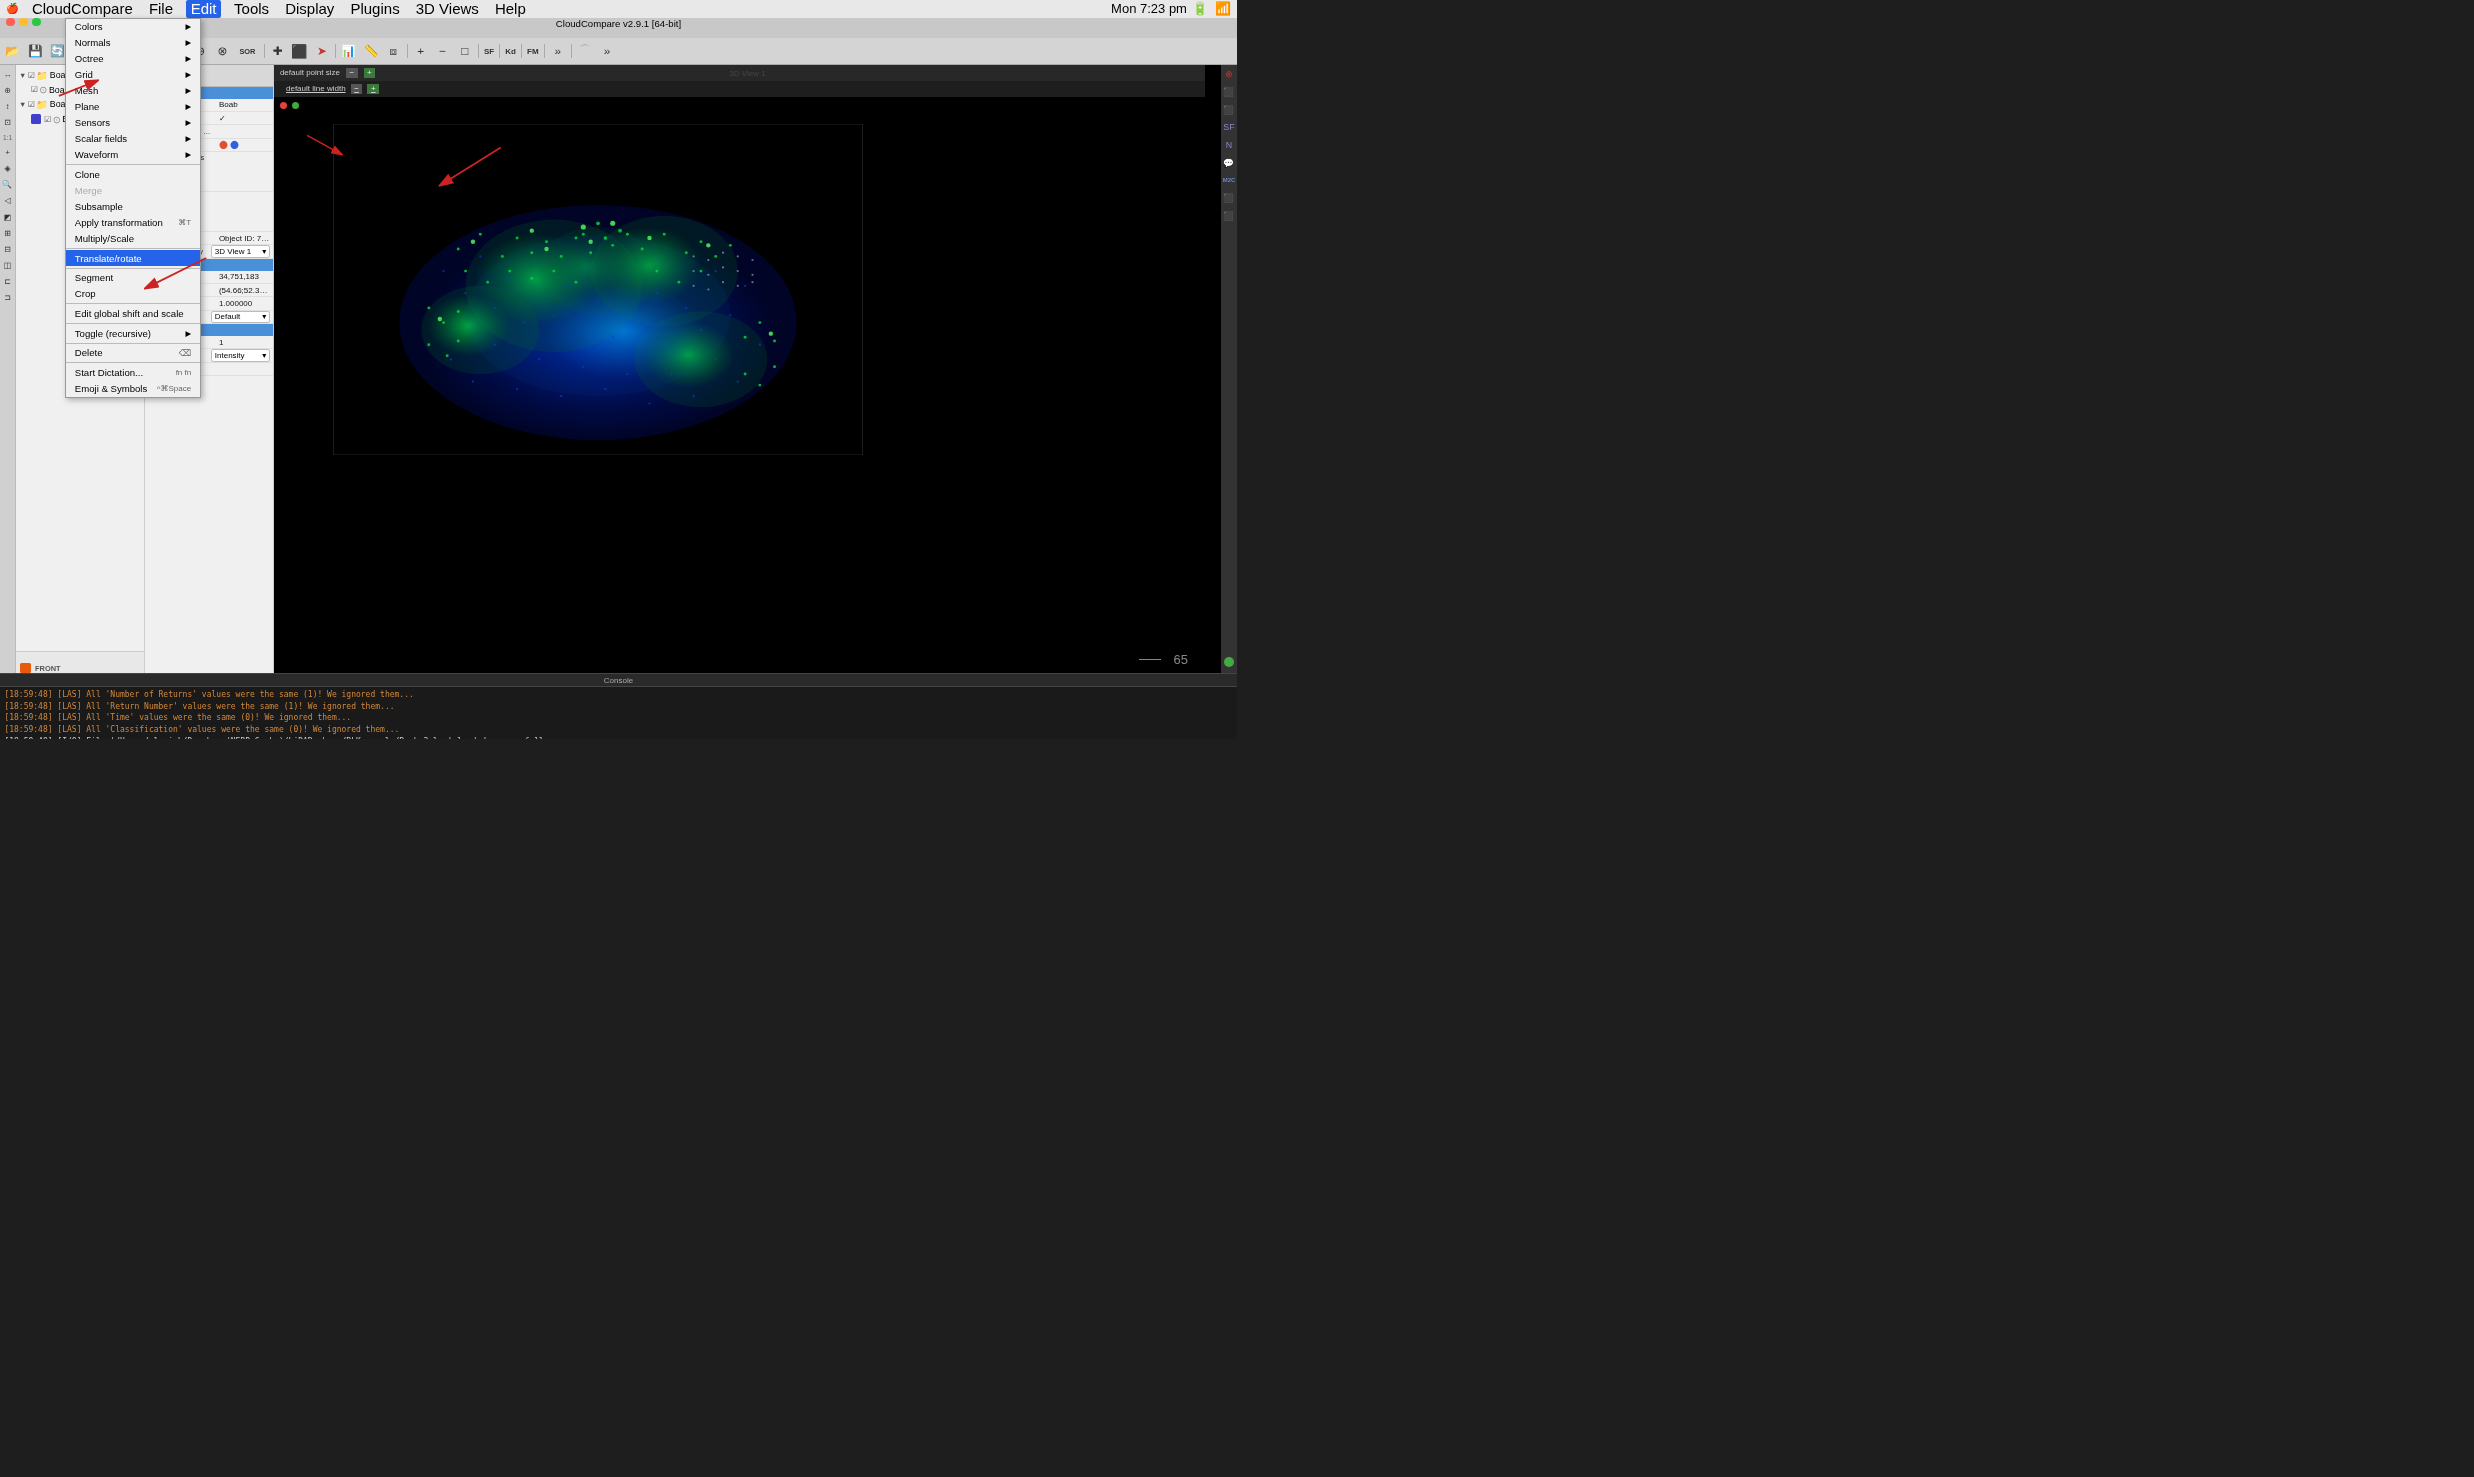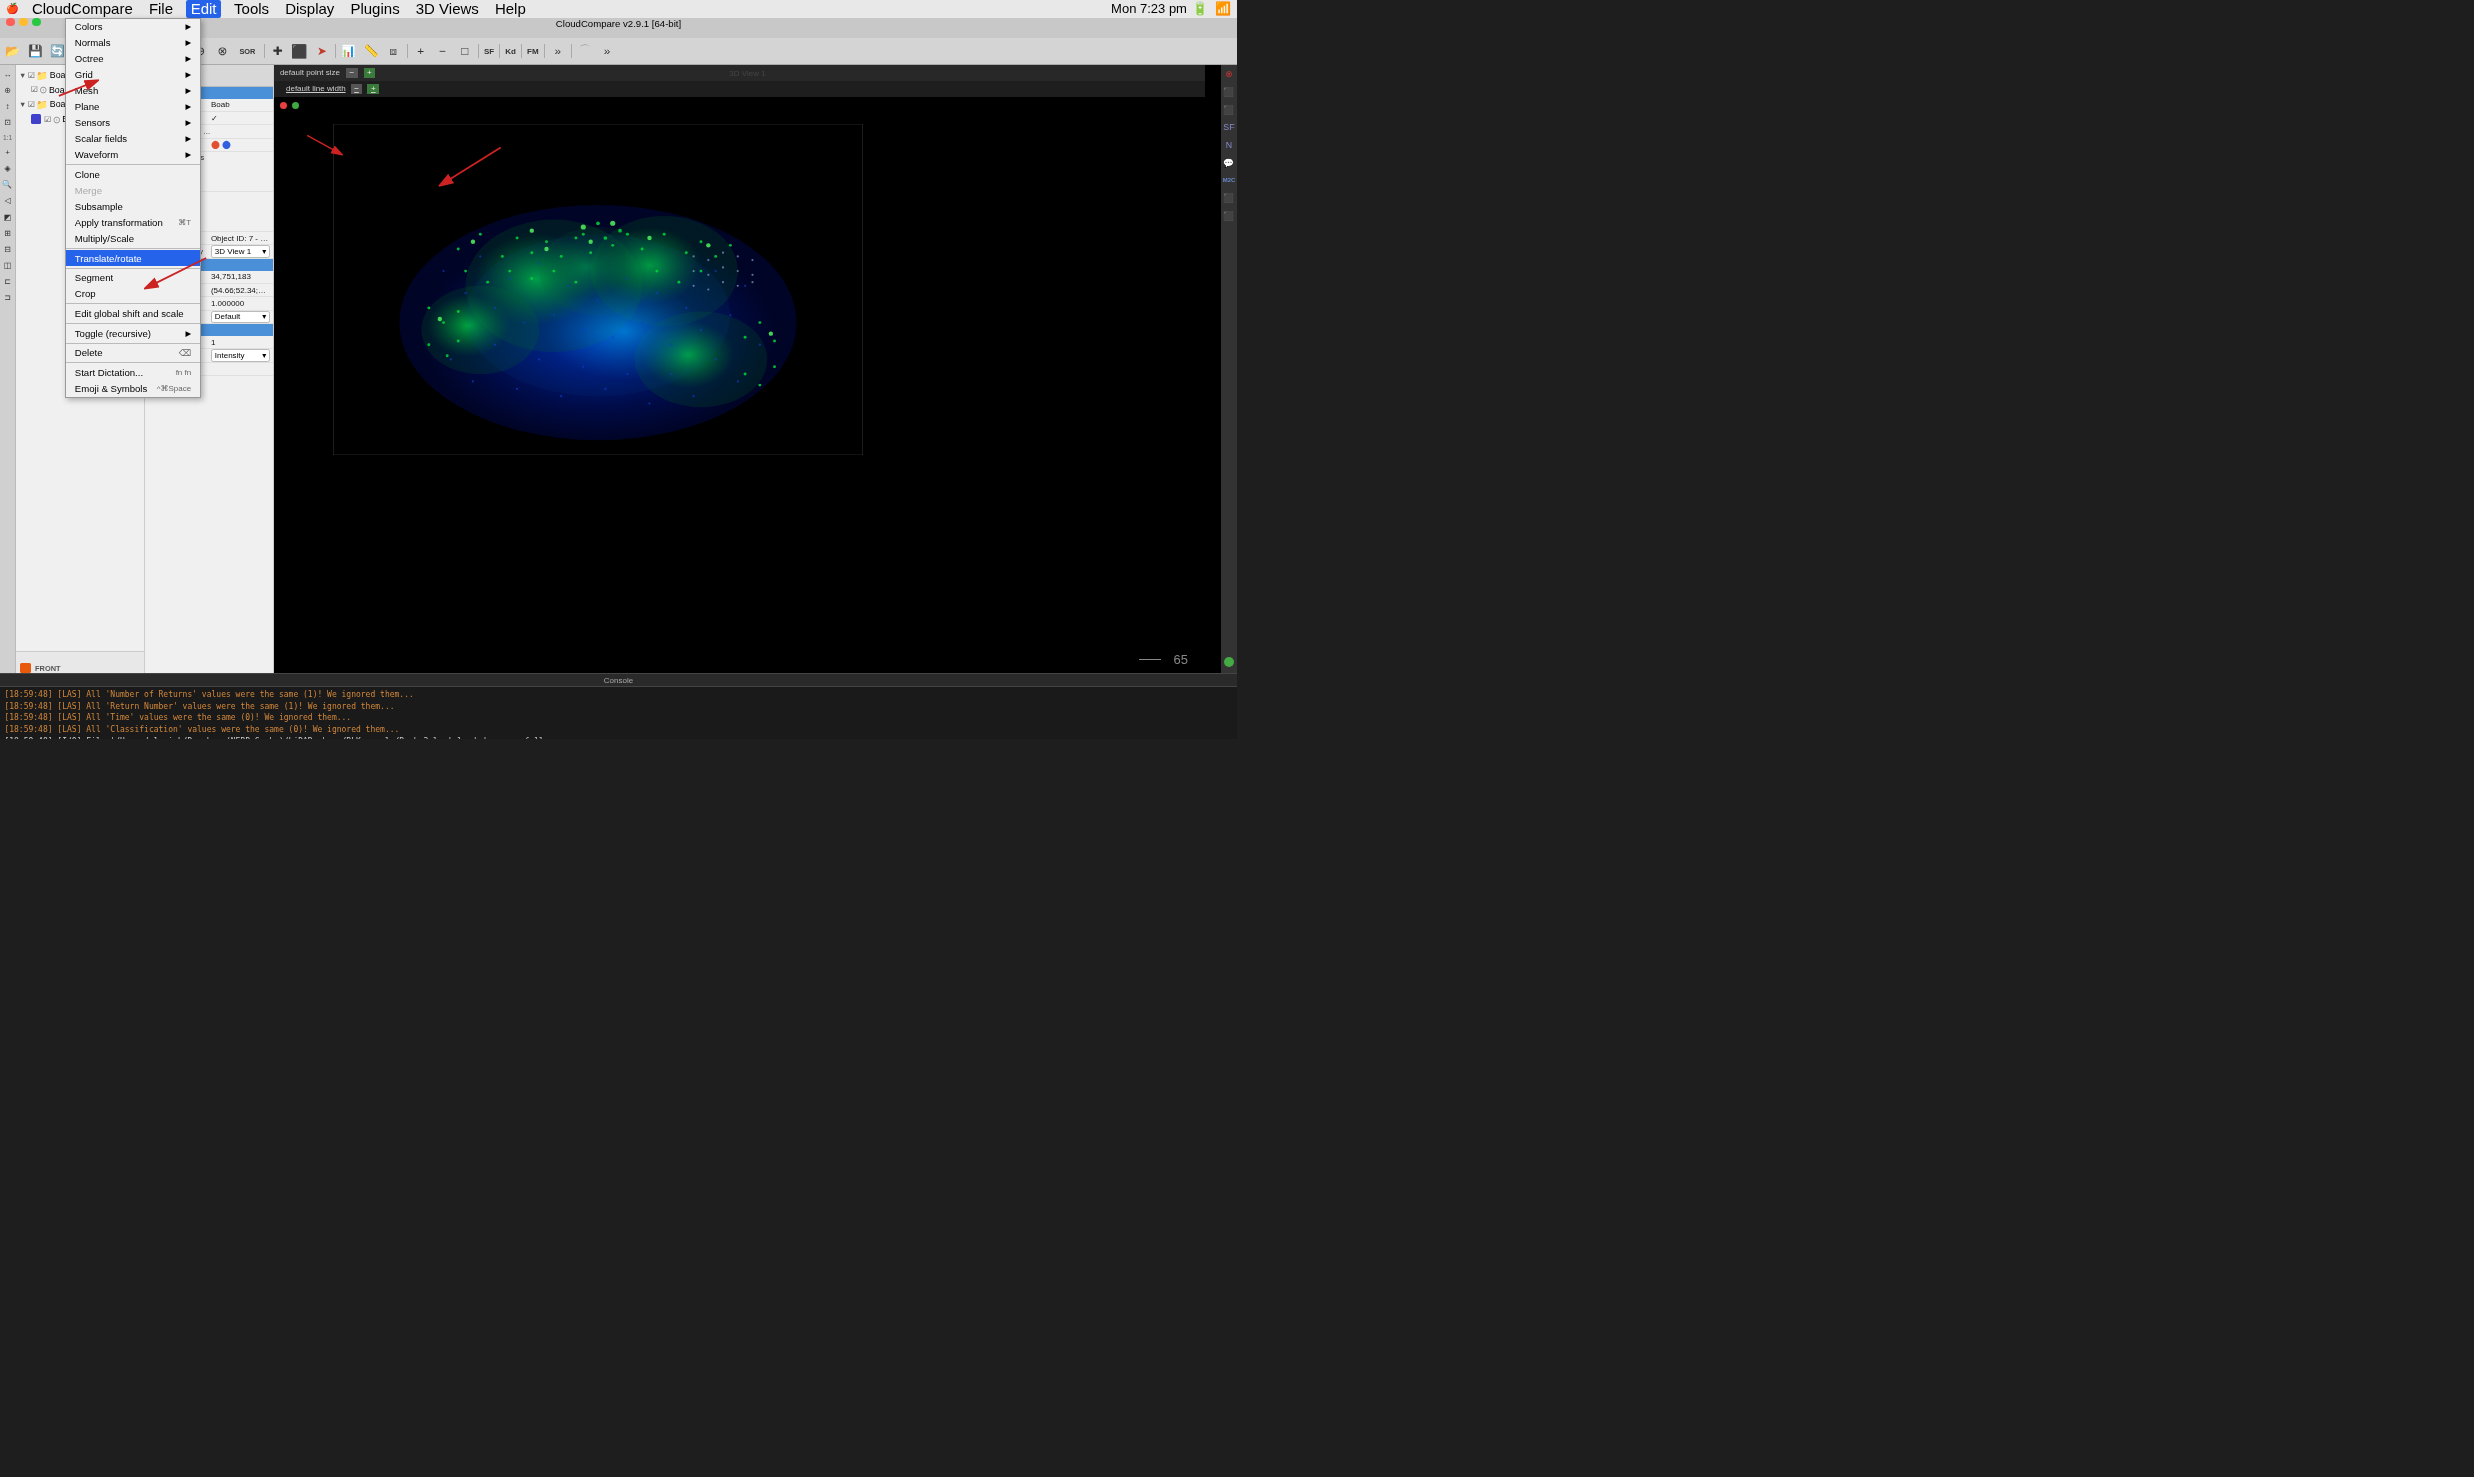--- a/index.html
+++ b/index.html
@@ -190,6 +190,7 @@
       overflow: hidden;
       text-overflow: ellipsis;
       white-space: nowrap;
+      margin-left: 8px;
     }
     .prop-section {
       background: #4a90d9;

